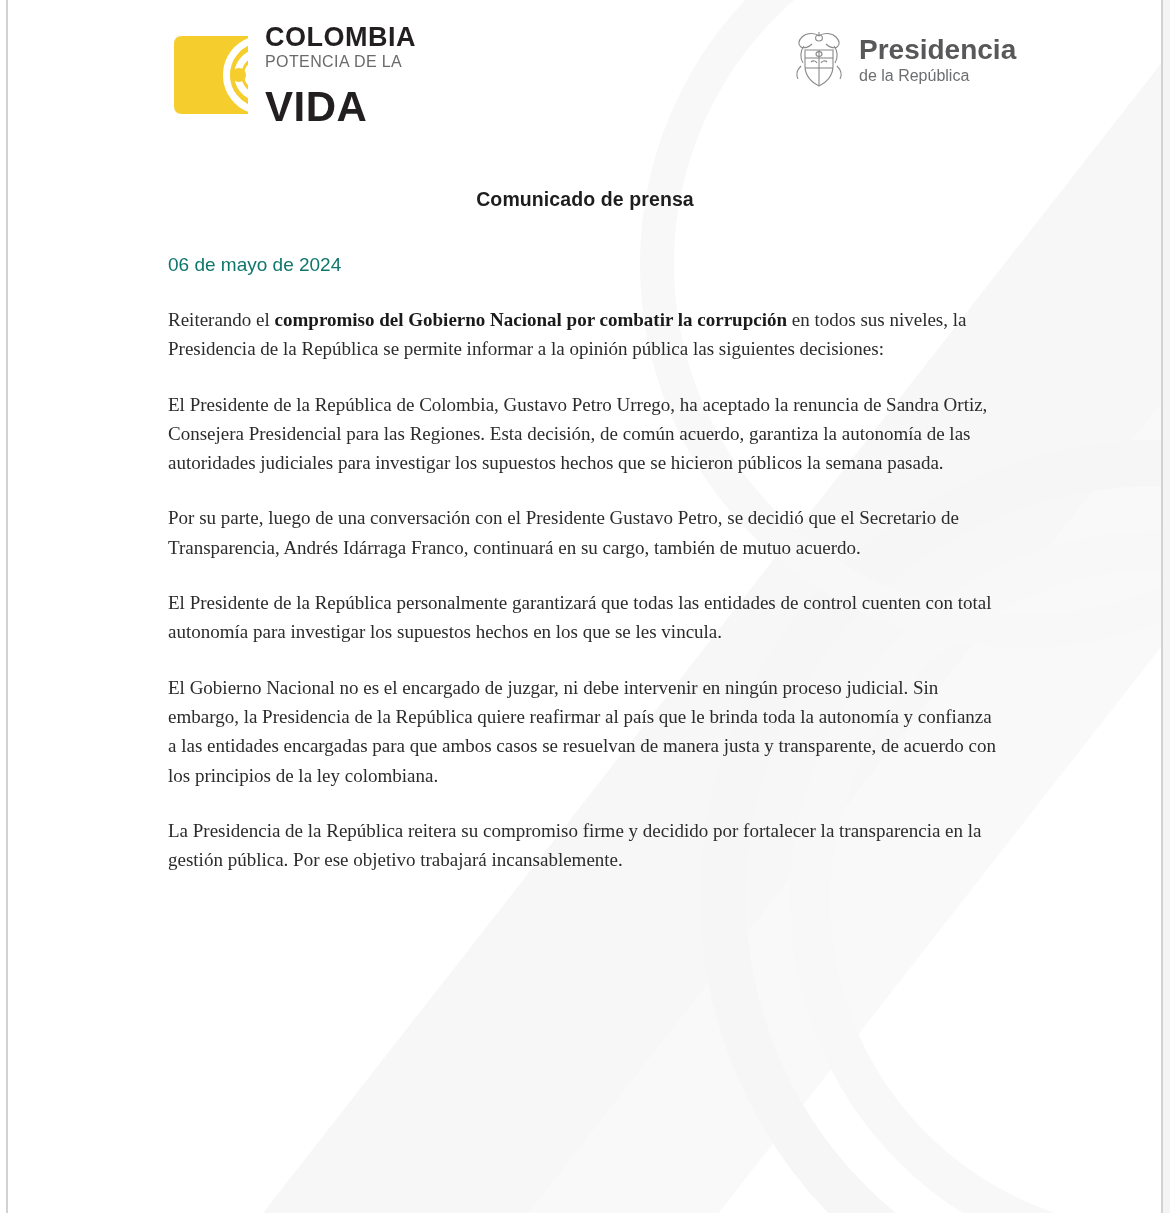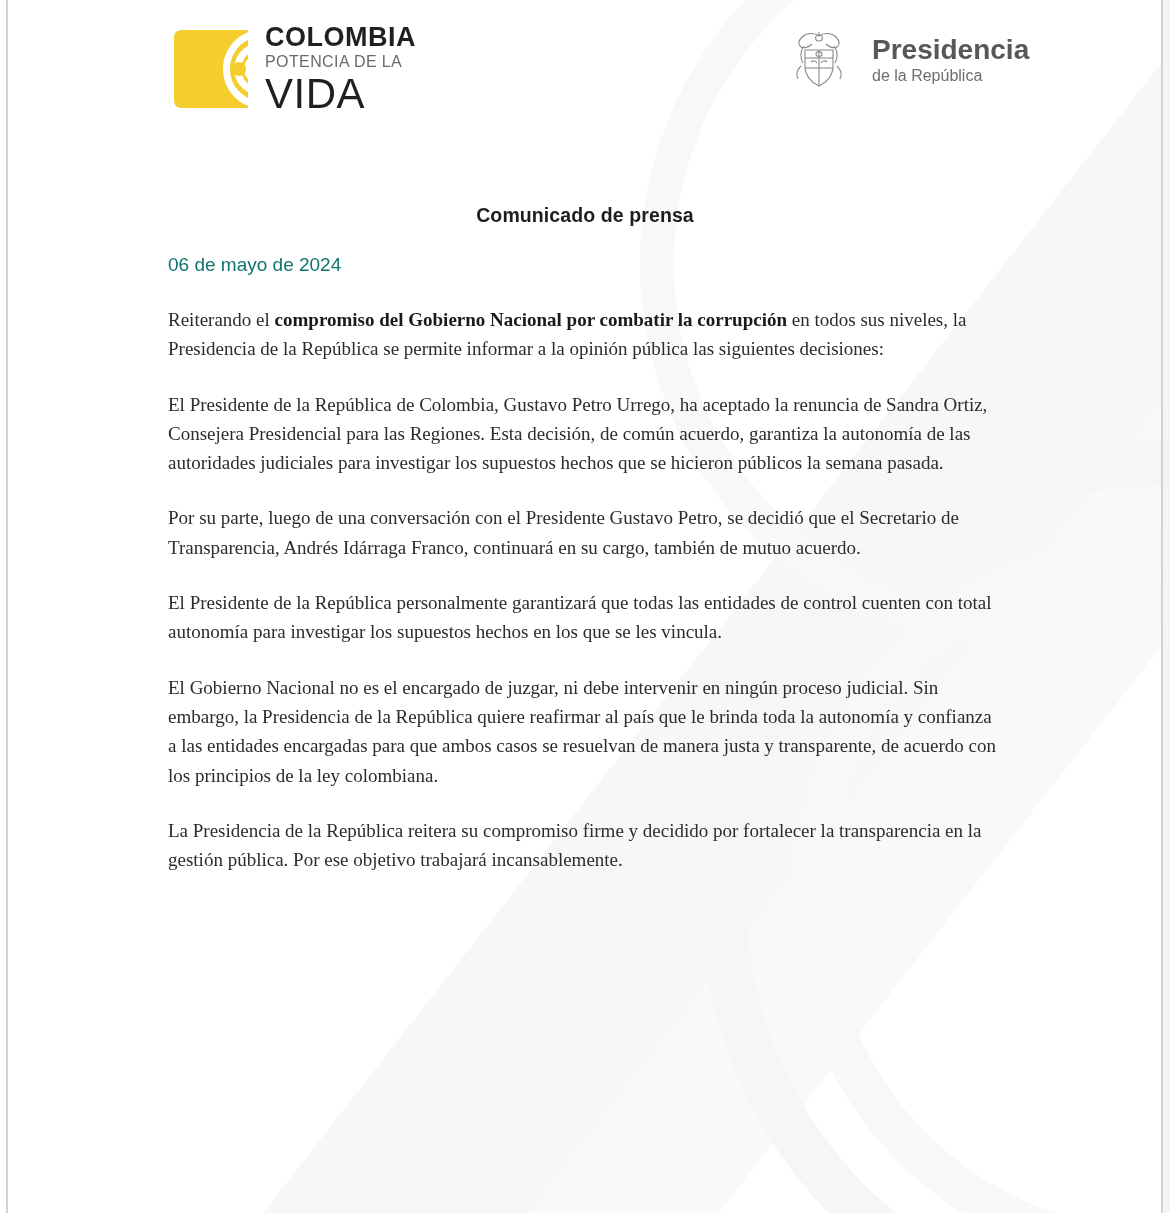--- a/index.html
+++ b/index.html
@@ -153,7 +153,7 @@
     left: 792px; top: 30px;
     display: flex;
     align-items: center;
-    gap: 26px;
+    gap: 13px;
   }
   .pres-shield {
     width: 54px;

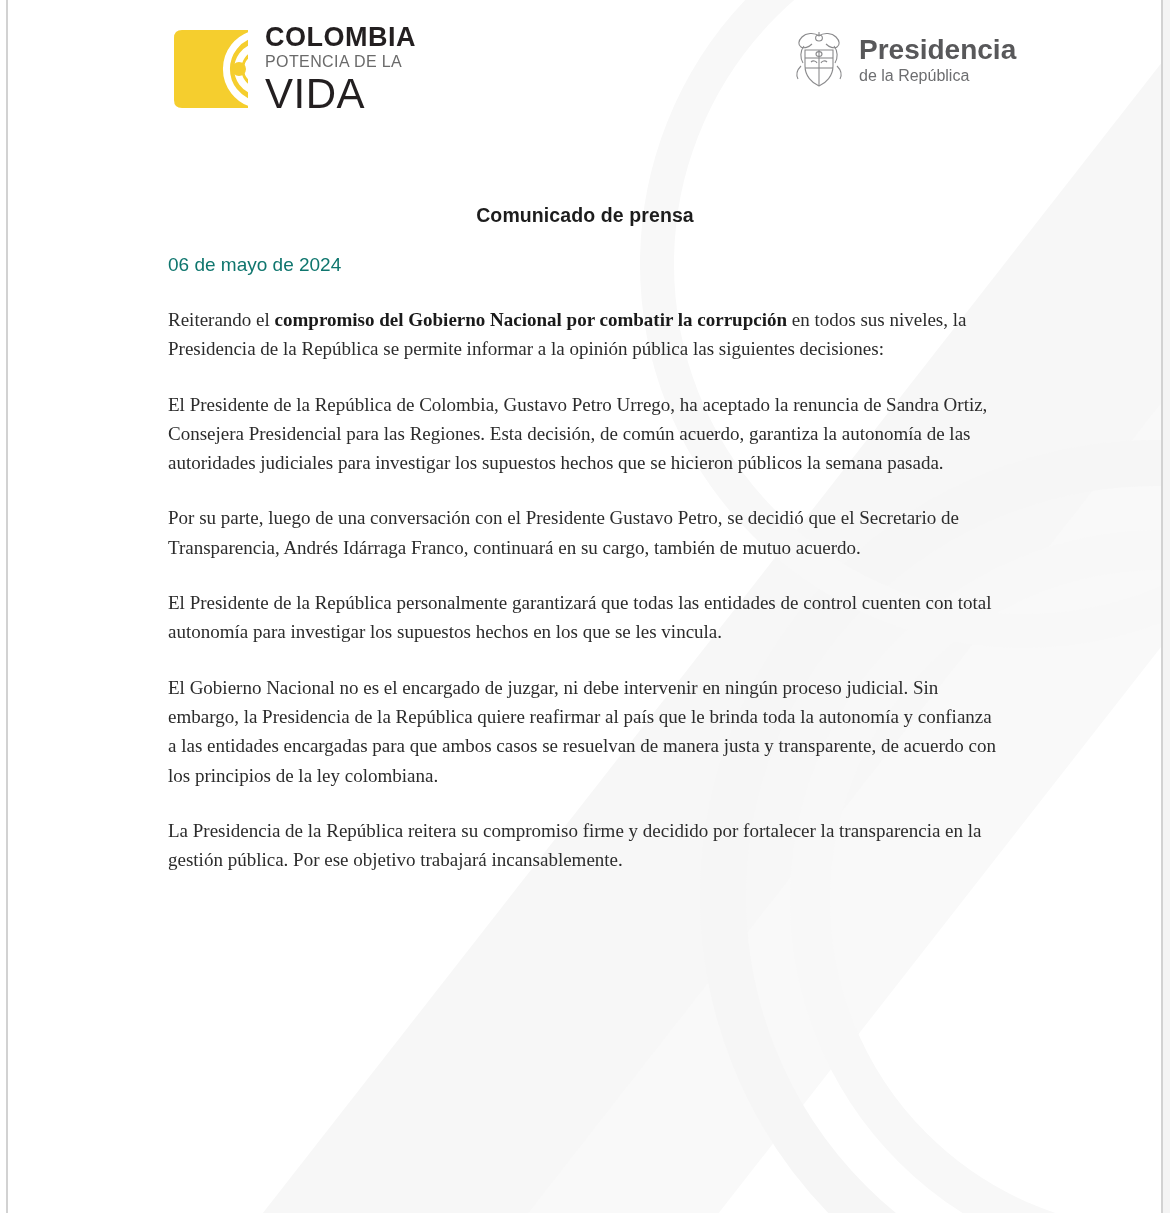--- a/index.html
+++ b/index.html
@@ -140,10 +140,10 @@
   }
   .wm-vida {
     font-size: 42px;
-    font-weight: 400;
+    font-weight: 700;
     letter-spacing: 0.5px;
     color: #231f20;
-    margin-top: 4px;
+    margin-top: 17px;
     line-height: 0.95;
     font-family: "Liberation Sans", sans-serif;
   }

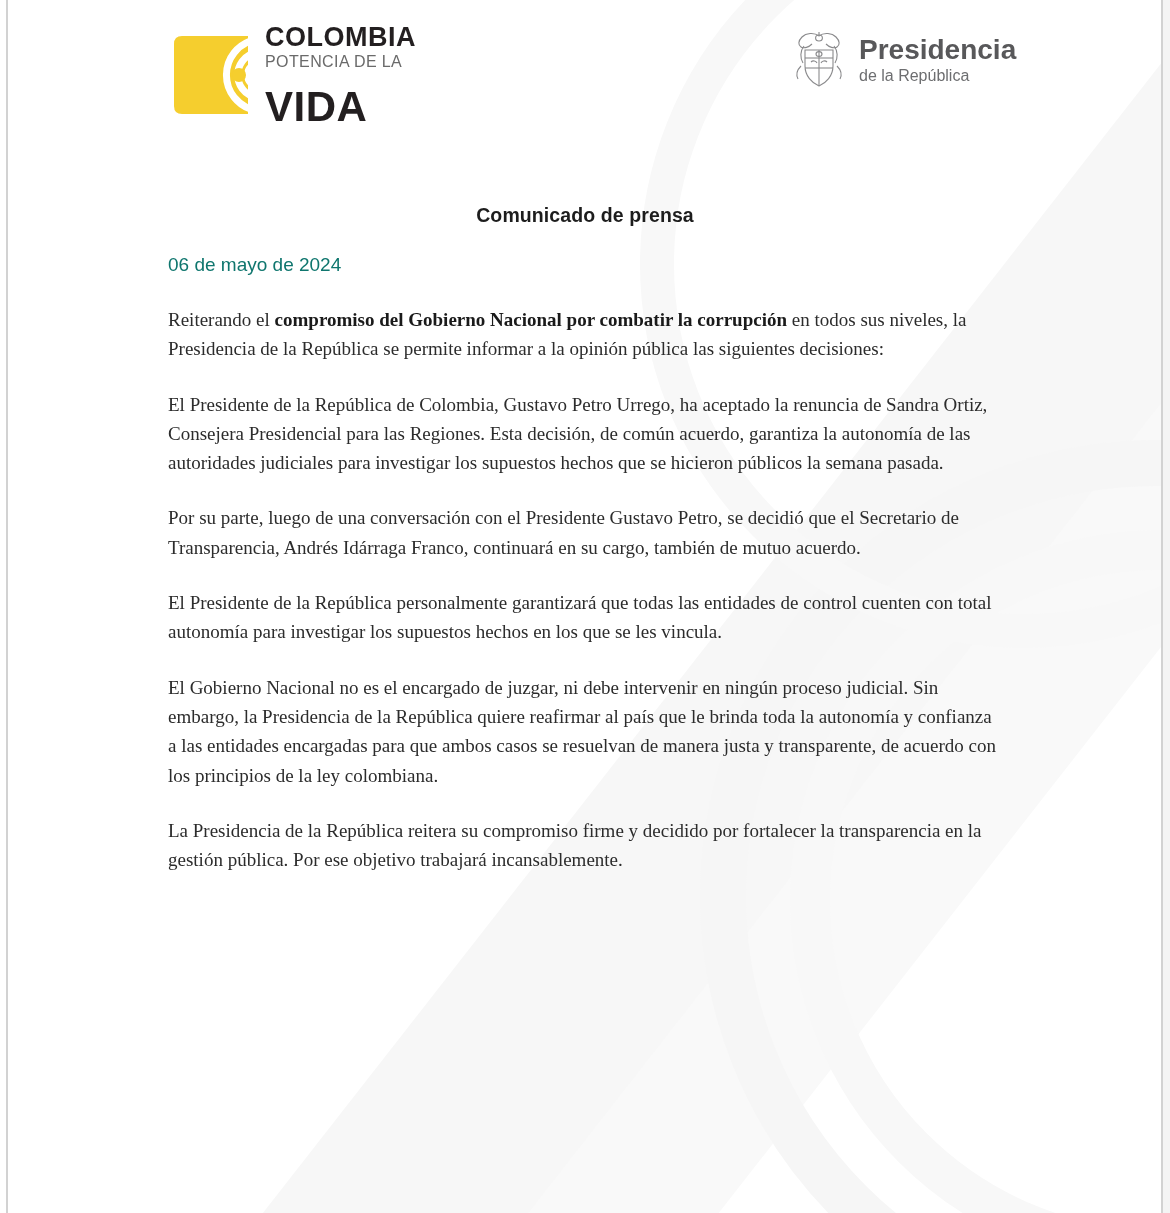--- a/index.html
+++ b/index.html
@@ -182,7 +182,7 @@
   
   .doc-title {
     position: absolute;
-    left: 0; top: 204px;
+    left: 0; top: 188px;
     width: 1170px;
     text-align: center;
     font-size: 19.5px;

